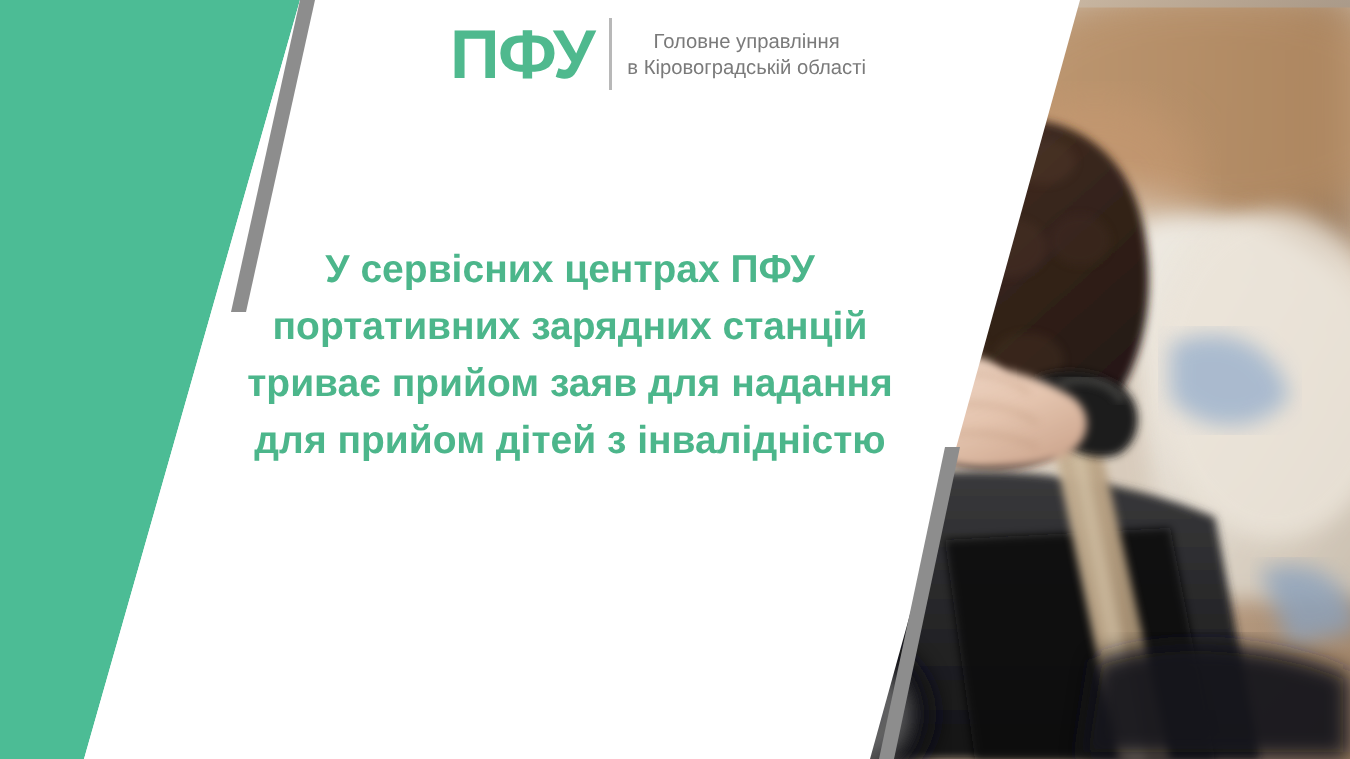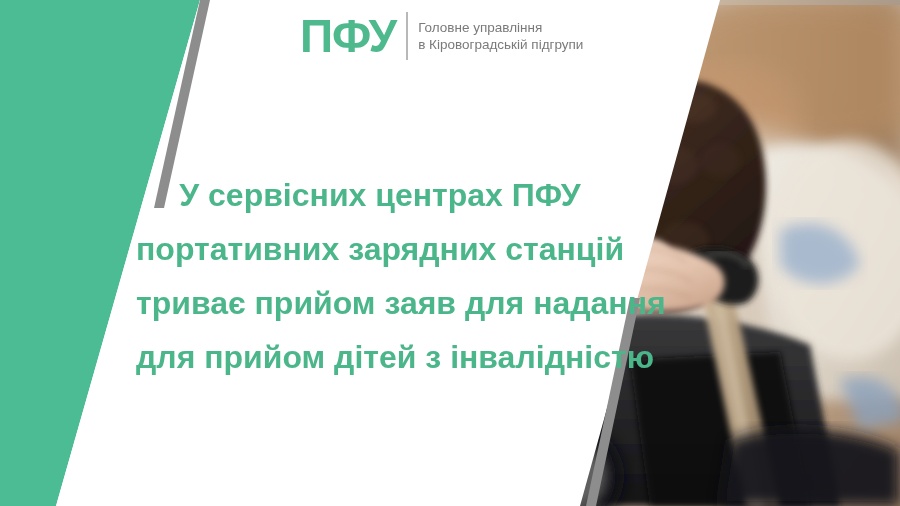--- a/index.html
+++ b/index.html
@@ -95,6 +95,7 @@
     display:flex;
     flex-direction:column;
     justify-content:center;
+    align-items:center;
   }
   .logo-lines span{
     font-family:"Liberation Sans", sans-serif;

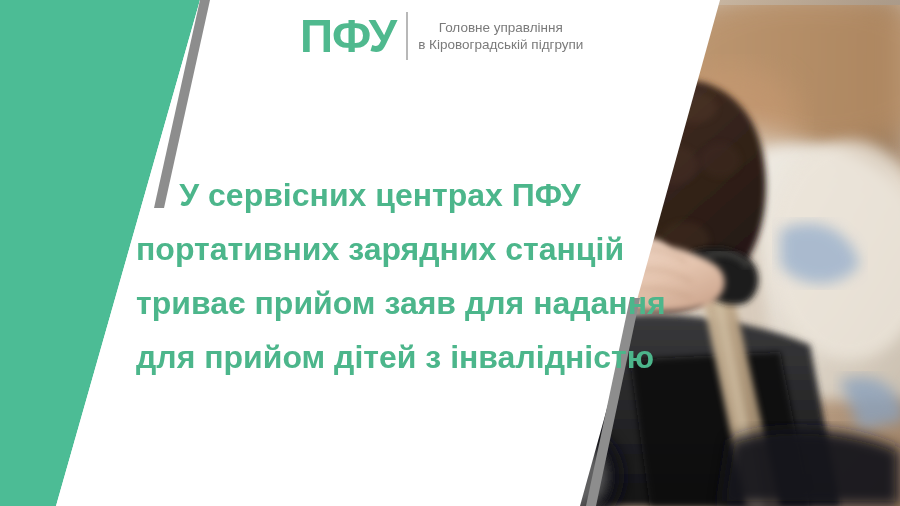--- a/index.html
+++ b/index.html
@@ -265,7 +265,7 @@
     <div class="logo-divider"></div>
     <div class="logo-lines">
       <span>Головне управління</span>
-      <span>в Кіровоградській підгрупи</span>
+      <span>в Кіровоградській області</span>
     </div>
   </div>
 

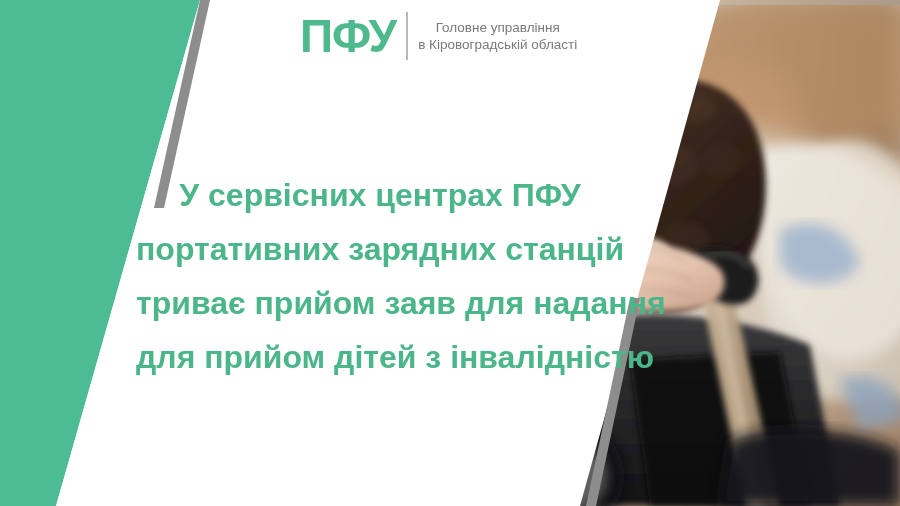--- a/index.html
+++ b/index.html
@@ -114,10 +114,10 @@
     text-align:center;
   }
   .headline p{
-    margin:16px;
+    margin:0;
     font-family:"Liberation Sans", sans-serif;
     font-weight:700;
-    font-size:32px;
+    font-size:26px;
     line-height:38px;
     color:#4cb68b;
     white-space:nowrap;

